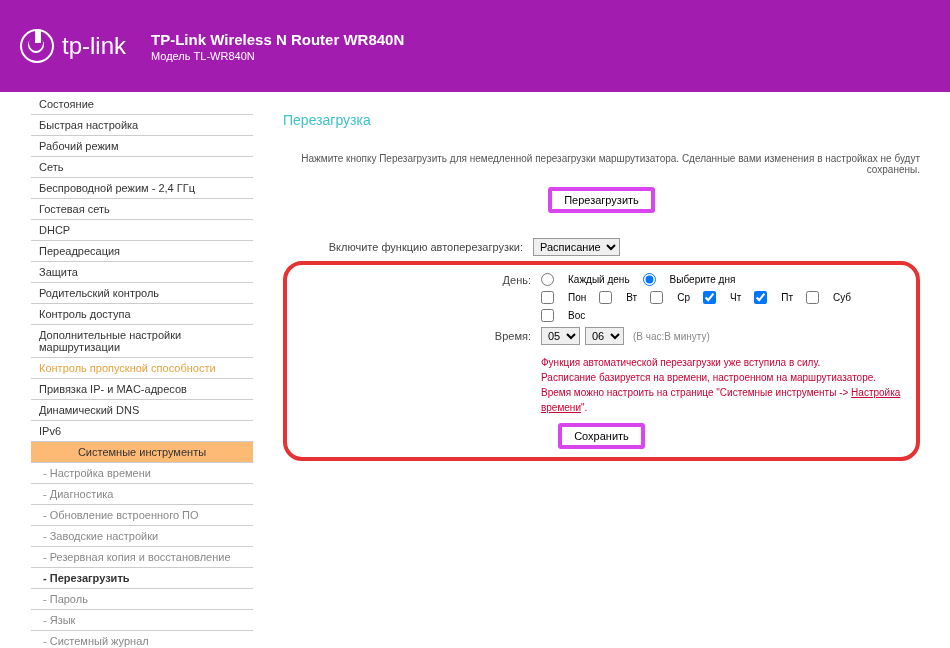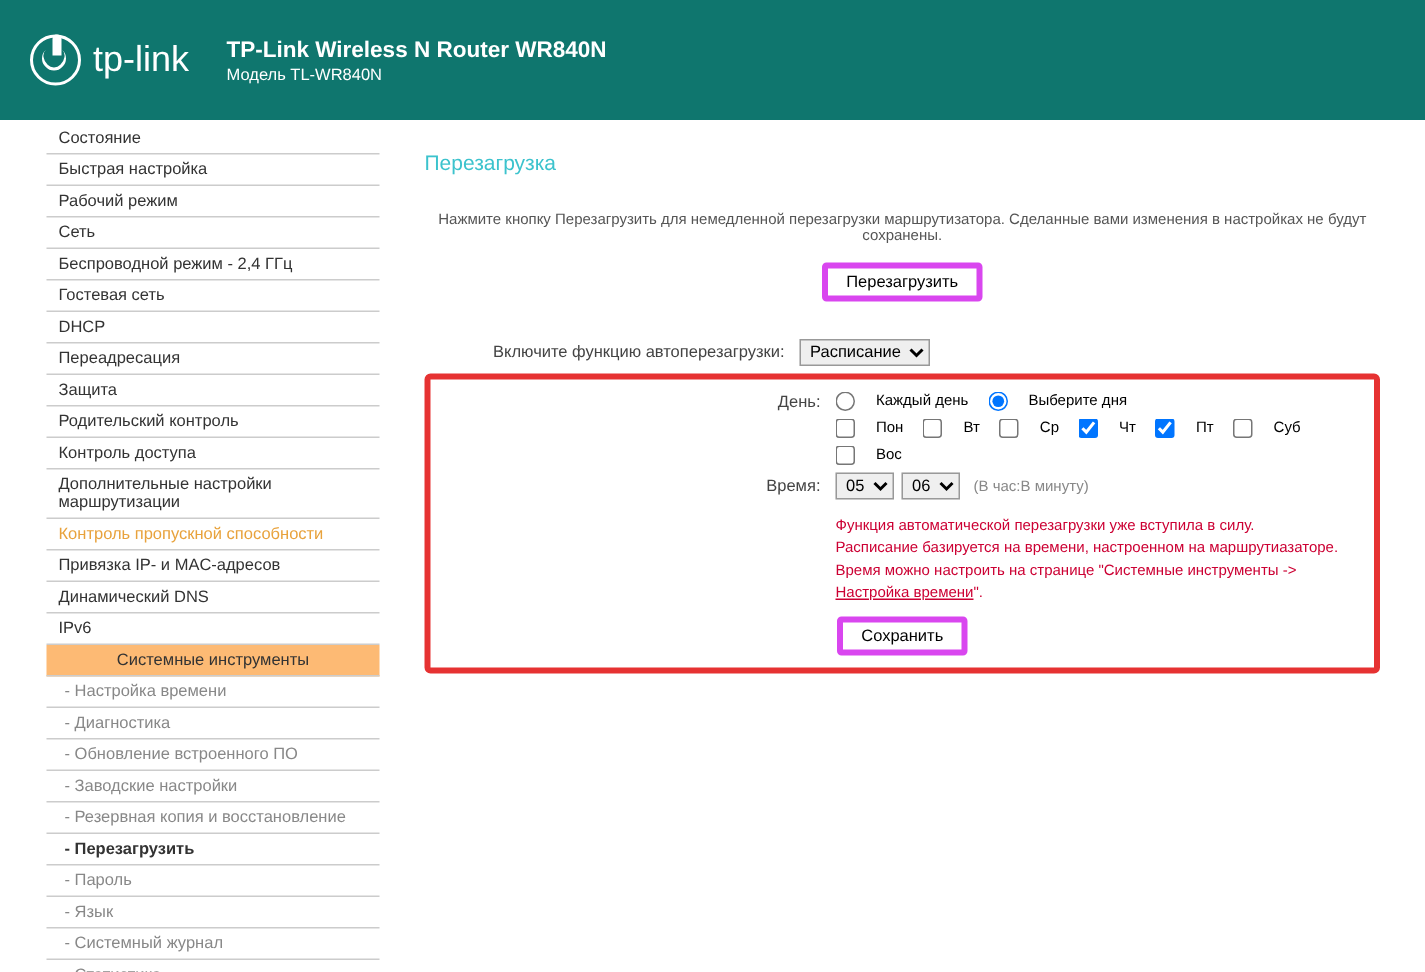--- a/index.html
+++ b/index.html
@@ -4,7 +4,7 @@
 <style>
 * { margin: 0; padding: 0; box-sizing: border-box; }
 body { font-family: Arial, sans-serif; font-size: 11px; background: #fff; width: 950px; height: 648px; overflow: hidden; }
-.header { background: #0f766e; height: 80px; display: flex; align-items: center; padding-left: 20px; }
+.header { background: #a21caf; height: 92px; display: flex; align-items: center; padding-left: 20px; }
 .logo { display: flex; align-items: center; color: #fff; }
 .logo-icon { width: 34px; height: 34px; border: 2.5px solid #fff; border-radius: 50%; position: relative; margin-right: 8px; }
 .logo-icon::before { content: ''; position: absolute; width: 6px; height: 14px; background: #fff; top: -2px; left: 13px; border-radius: 3px 3px 0 0; }

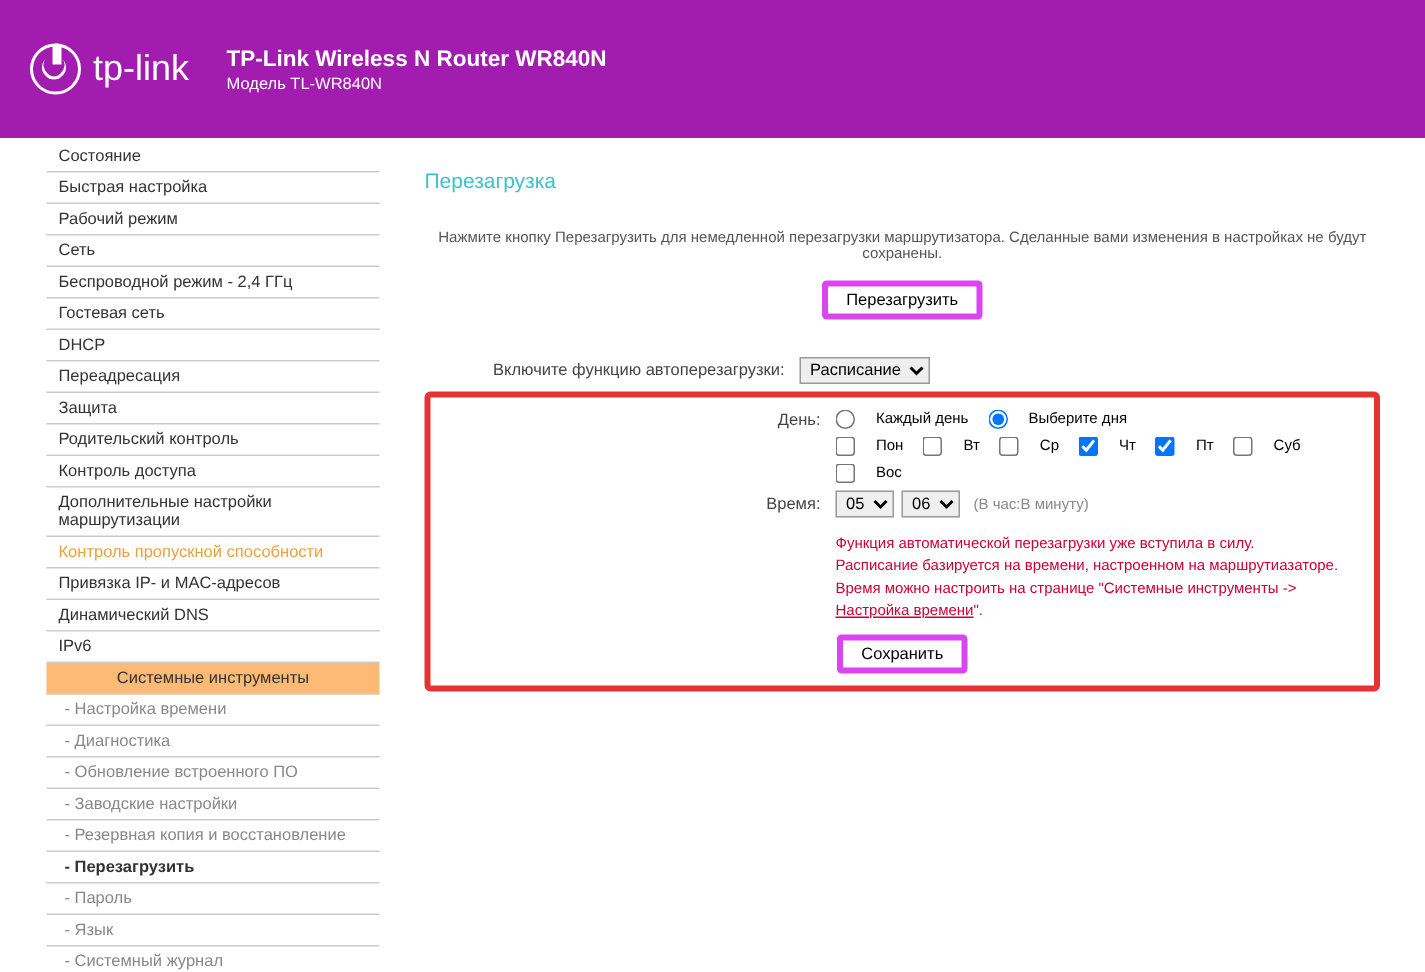--- a/index.html
+++ b/index.html
@@ -22,7 +22,7 @@
 .menu-item.sub.current { color: #333; font-weight: bold; }
 .content { flex: 1; padding: 20px 30px; background: #fff; overflow: auto; }
 .page-title { color: #3cc3cd; font-size: 14px; margin-bottom: 25px; font-weight: normal; }
-.info-text { text-align: center; font-size: 10px; color: #555; margin-bottom: 12px; }
+.info-text { text-align: right; font-size: 10px; color: #555; margin-bottom: 12px; }
 .btn-row { text-align: center; margin-bottom: 25px; }
 .btn { padding: 3px 12px; border: 4px solid #d946ef; background: #fff; border-radius: 3px; font-size: 11px; cursor: pointer; }
 .form-row { display: flex; align-items: center; margin-bottom: 5px; font-size: 11px; }

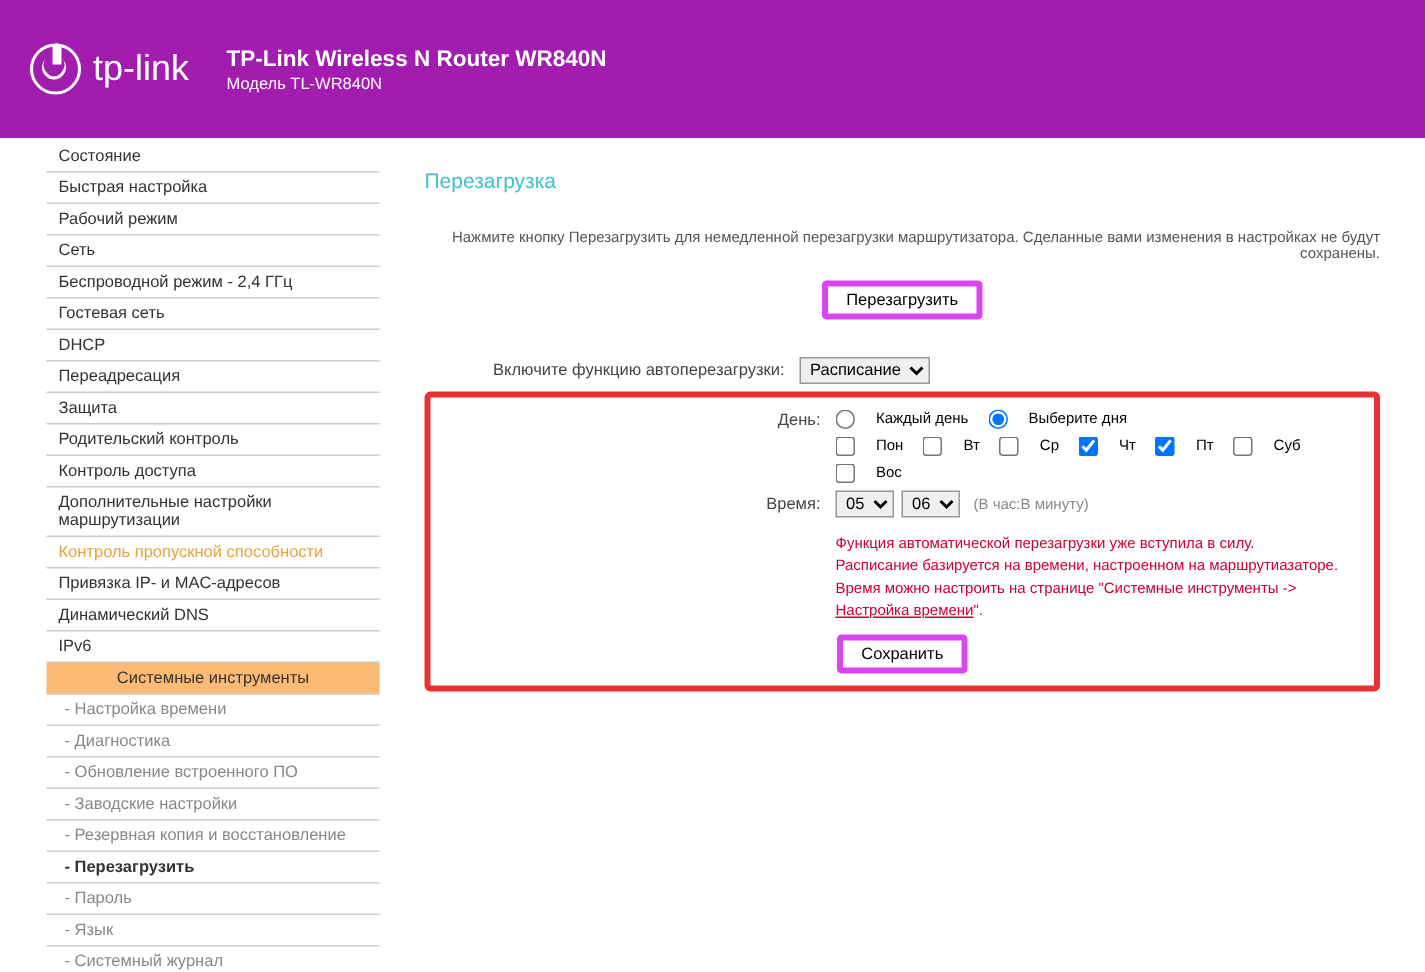--- a/index.html
+++ b/index.html
@@ -29,7 +29,7 @@
 .form-label { width: 250px; text-align: right; padding-right: 10px; color: #444; }
 .form-ctrl { flex: 1; display: flex; align-items: center; gap: 5px; flex-wrap: wrap; }
 select { border: 1px solid #999; padding: 1px 2px; font-size: 11px; }
-.highlight-box { border: 4px solid #e63232; border-radius: 4px; padding: 8px 20px; margin-top: 2px; }
+.highlight-box { border: 4px solid #e63232; border-radius: 19px; padding: 8px 4px; margin-top: 2px; }
 .day-opt { display: inline-flex; align-items: center; gap: 14px; margin-right: 8px; font-size: 10px; }
 .day-opt input { margin: 0; }
 .time-hint { color: #888; font-size: 10px; margin-left: 4px; }

